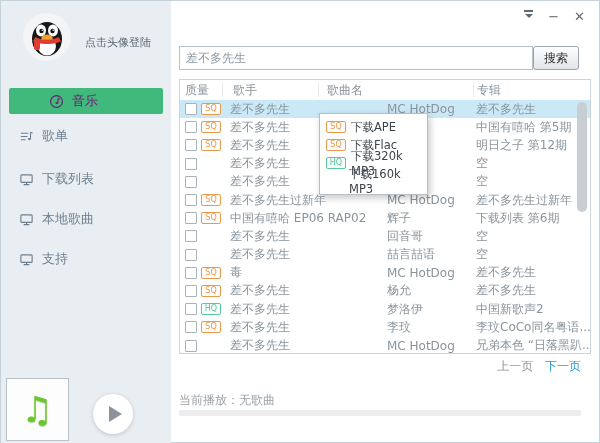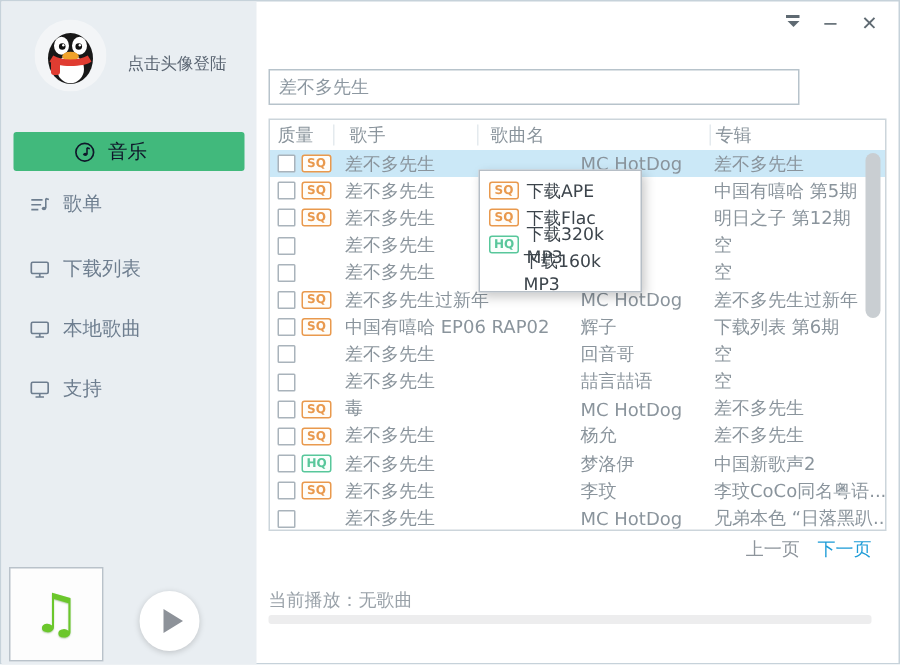--- a/index.html
+++ b/index.html
@@ -162,6 +162,7 @@
   </div>
 
   <input class="search-input" value="差不多先生" style="">
+  <button class="search-btn">搜索</button>
 
   <div class="table">
     <div class="thead" id="thead">

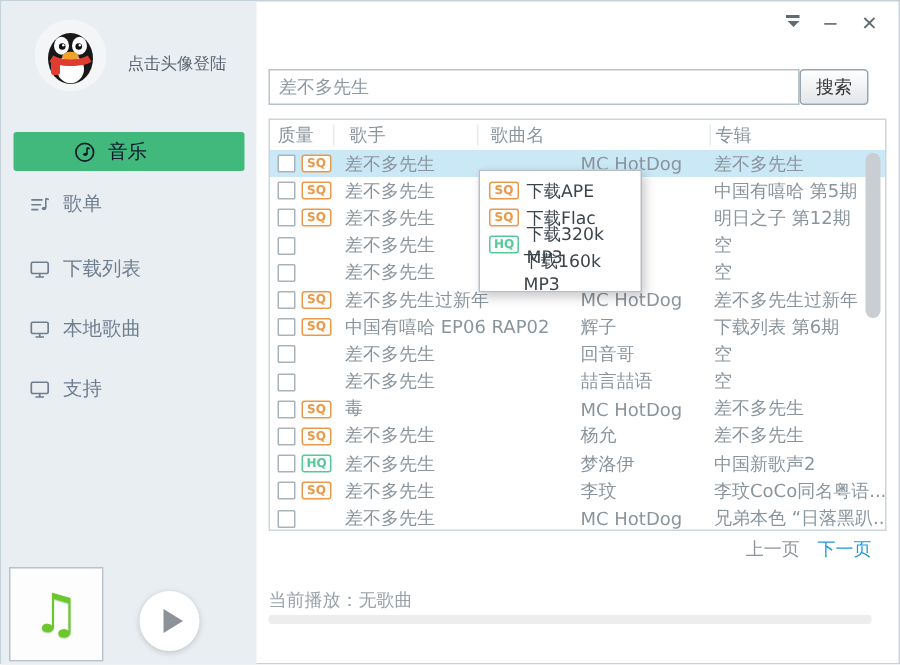--- a/index.html
+++ b/index.html
@@ -15,7 +15,7 @@
   .side-item .icn{display:flex;align-items:center;}
   .side-item.m0{margin-bottom:9px;}
   .side-item.m1{margin-bottom:17px;}
-  .side-item.sel{background:#41b97c;color:#0f172a;padding-left:40px;}
+  .side-item.sel{background:#41b97c;color:#701a75;padding-left:40px;}
   .albumbox{position:absolute;left:5px;top:377px;width:61px;height:61px;background:#fdfdfd;
     border:1px solid #b9c2ca;display:flex;align-items:center;justify-content:center;}
   .note{font-size:36px;color:#6bc72b;line-height:1;text-shadow:0 1px 1px rgba(40,120,0,.35);}

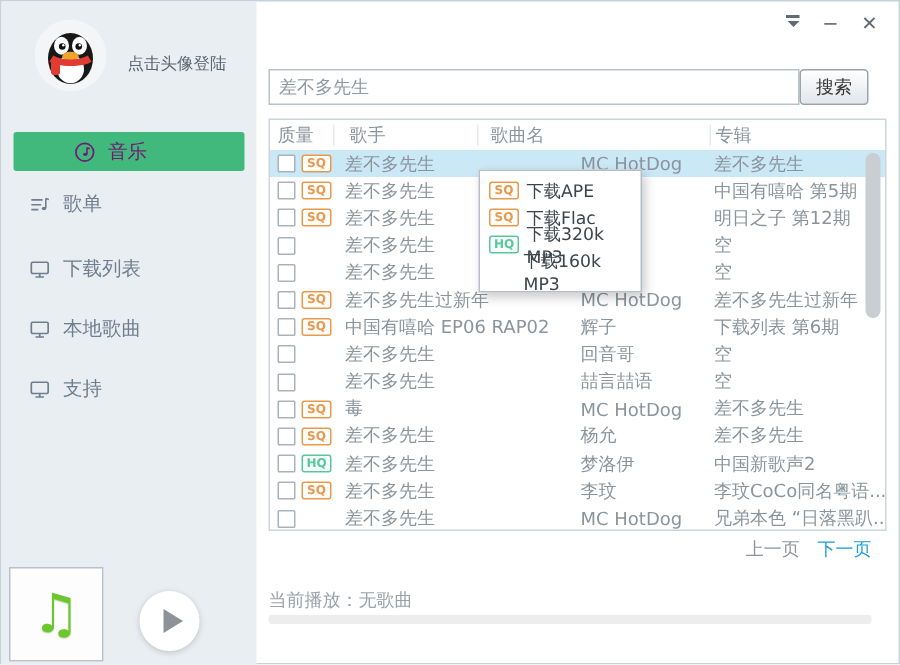--- a/index.html
+++ b/index.html
@@ -55,7 +55,7 @@
   .c4{flex:1;padding-left:3px;}
   .c2,.c3,.c4{white-space:nowrap;overflow:hidden;box-sizing:border-box;}
   .cb{width:10px;height:10px;background:#fff;border:1px solid #a9b3bb;border-radius:1px;flex:none;cursor:pointer;}
-  .badge{font-size:8px;font-weight:bold;height:10px;line-height:10px;min-width:14px;padding:0 2px;
+  .badge{font-size:8px;font-weight:normal;height:10px;line-height:10px;min-width:14px;padding:0 2px;
     text-align:center;border-radius:2px;border:1px solid;flex:none;}
   .badge.sq{color:#e9994d;border-color:#e9994d;background:#fffdf9;}
   .badge.hq{color:#58c79b;border-color:#58c79b;background:#f9fffc;}

